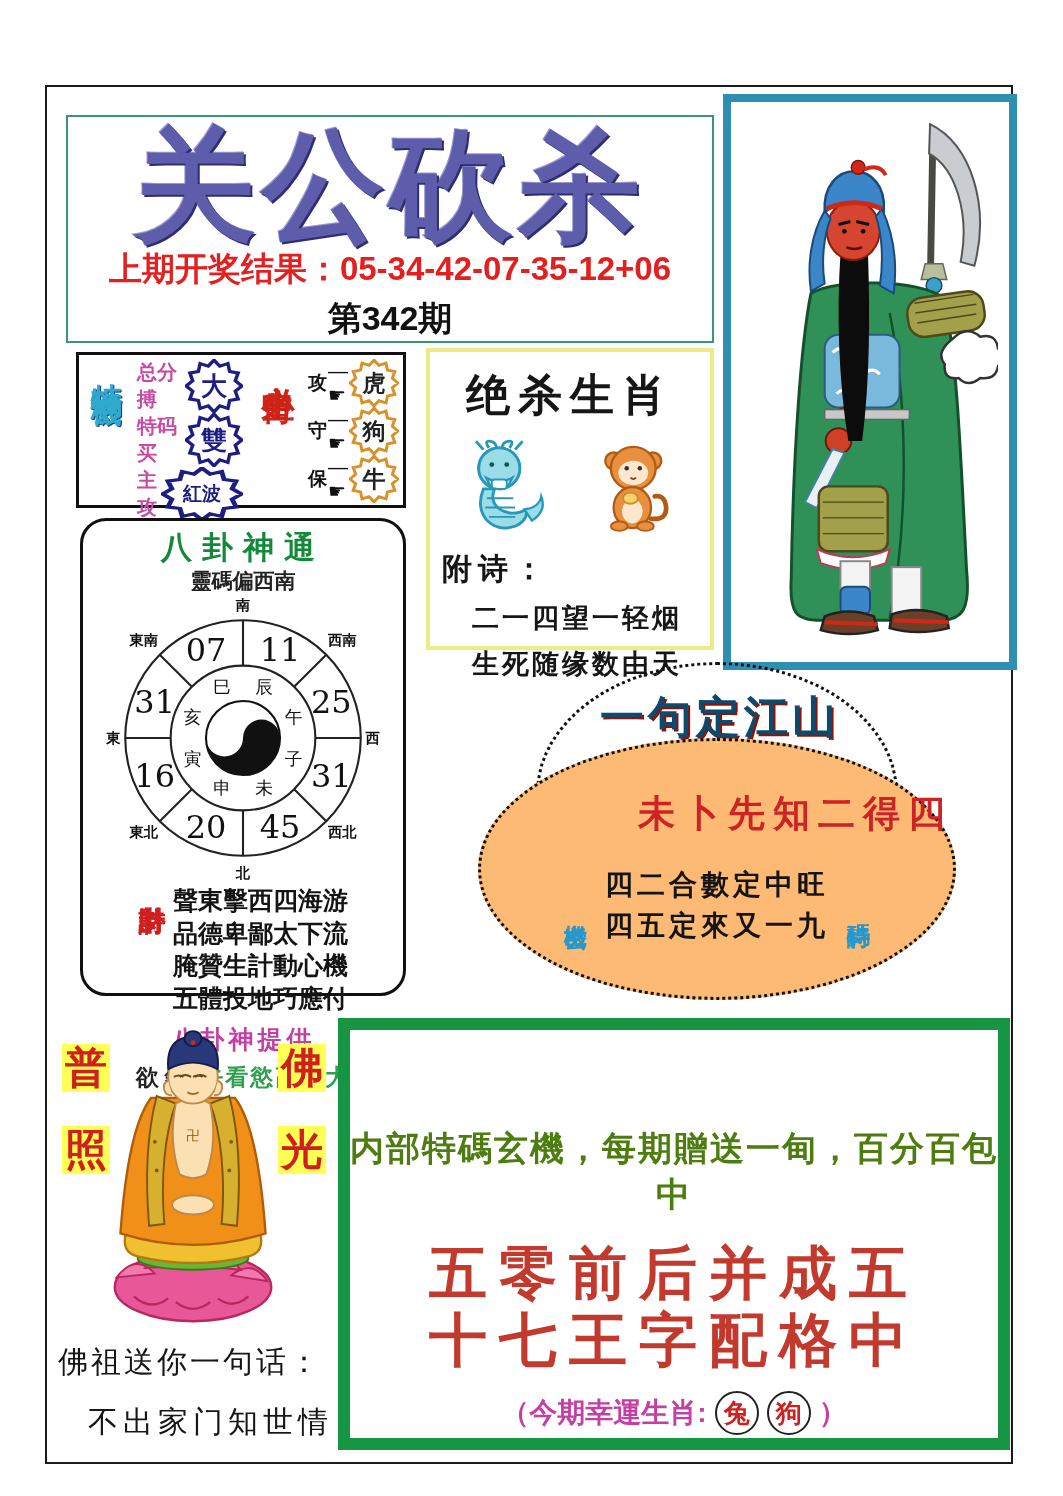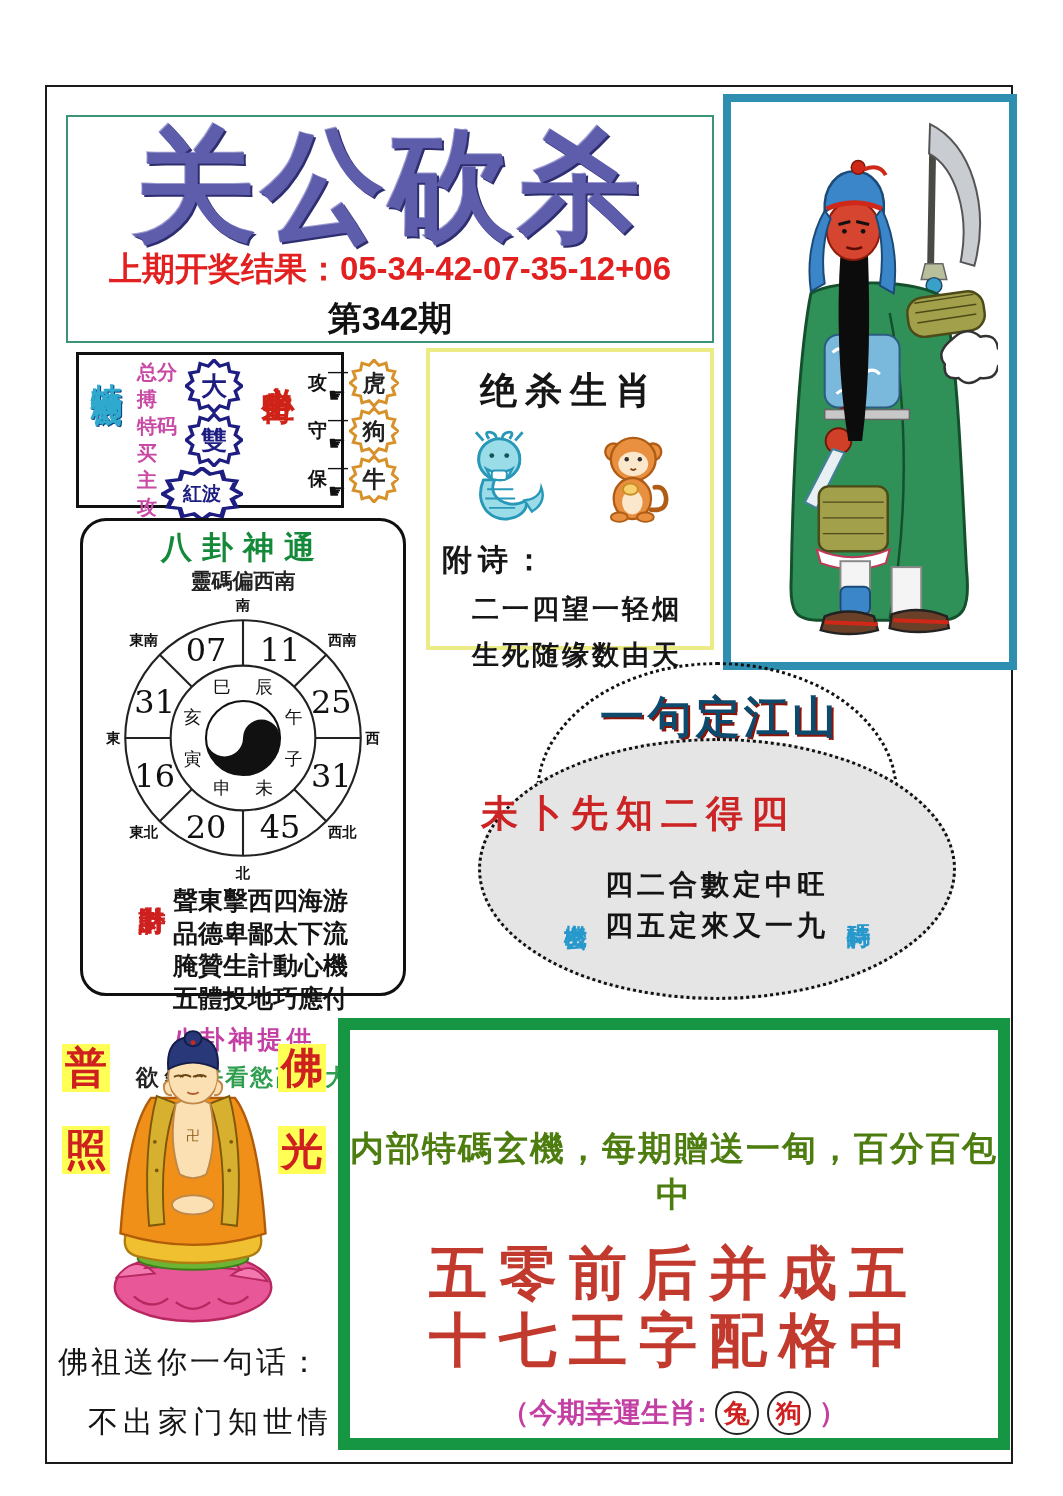--- a/index.html
+++ b/index.html
@@ -18,7 +18,7 @@
   #guan-box{left:723px;top:64px;width:278px;height:560px;border:8px solid #2e8fb0;background:#fff;
       display:flex;align-items:center;justify-content:center;}
   
-  #texie-box{left:76px;top:322px;width:268px;height:156px;border:3px solid #101010;
+  #texie-box{left:76px;top:322px;width:330px;height:156px;border:3px solid #101010;
       display:flex;align-items:center;padding:4px 6px;box-sizing:border-box;}
   .vlabel{writing-mode:vertical-rl;text-orientation:upright;font-weight:bold;letter-spacing:4px;}
   #texie-side{font-size:31px;color:#2fa9cd;text-shadow:1px 1px 0 #0a3c7c;height:100%;}

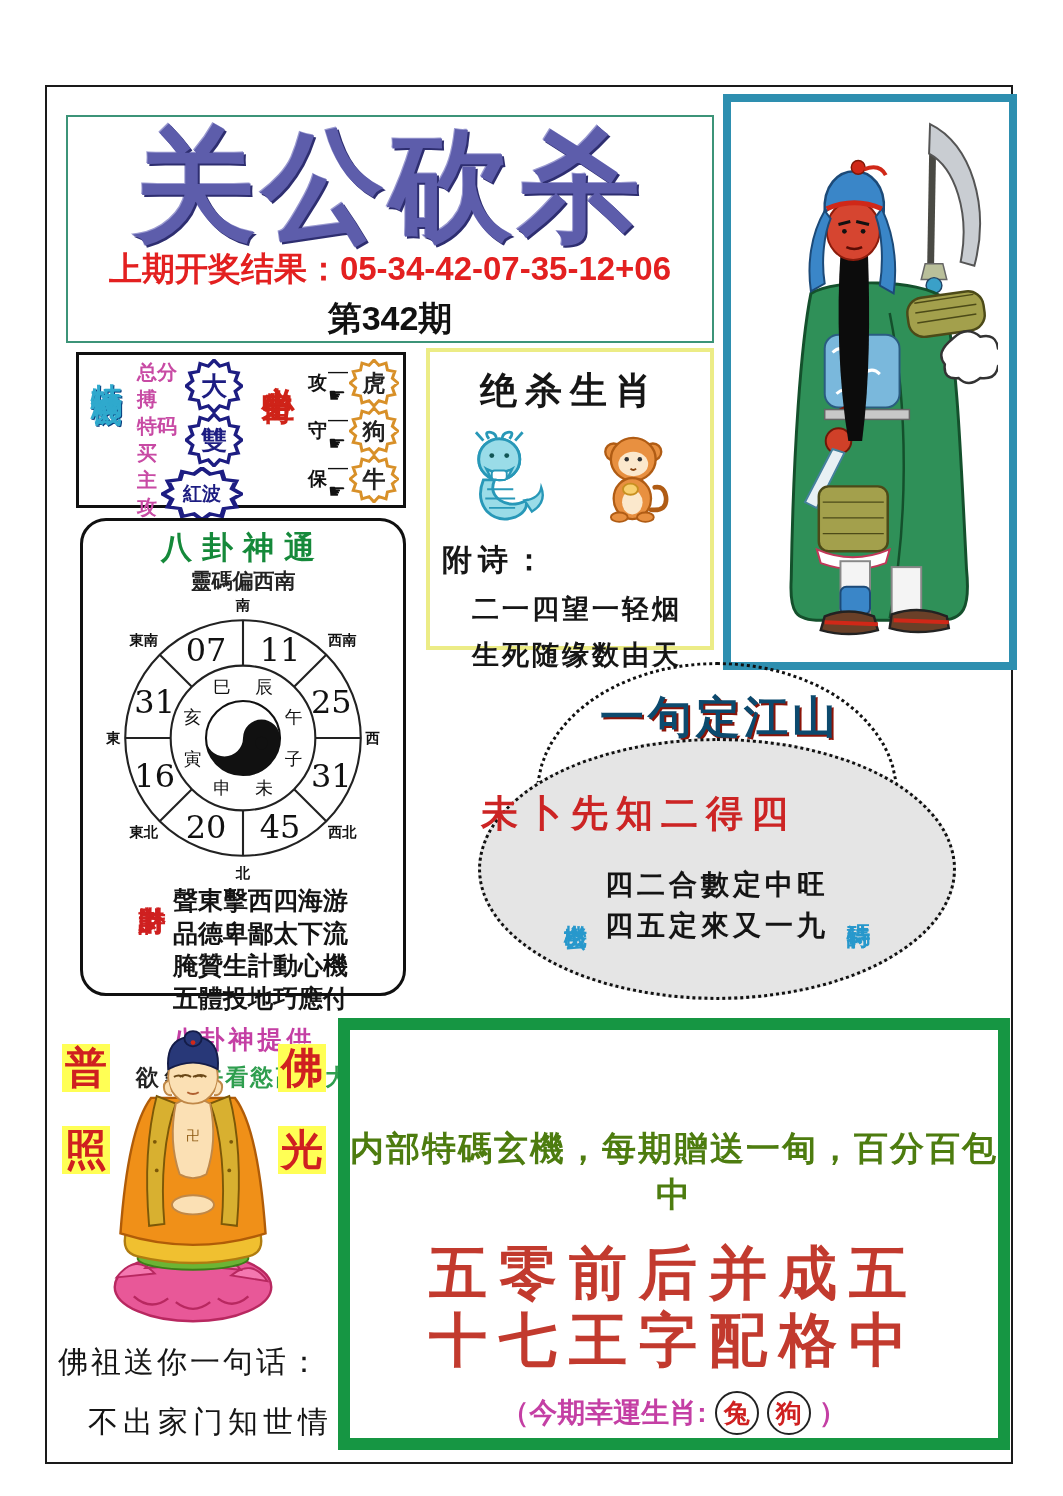--- a/index.html
+++ b/index.html
@@ -54,7 +54,7 @@
   
   #juesha-box{left:426px;top:318px;width:288px;height:302px;border:4px solid #ecec86;
       box-sizing:border-box;padding-top:14px;}
-  #juesha-title{text-align:center;font-size:37px;font-weight:bold;color:#161616;letter-spacing:8px;}
+  #juesha-title{text-align:center;font-size:44px;font-weight:bold;color:#161616;letter-spacing:8px;}
   #juesha-icons{display:flex;justify-content:center;gap:50px;margin-top:14px;}
   #fushi-label{font-size:30px;font-weight:bold;color:#161616;margin:14px 0 0 12px;letter-spacing:6px;font-family:Liberation Mono, monospace;}
   .fushi-line{font-size:27px;font-weight:bold;color:#161616;margin:10px 0 0 42px;letter-spacing:3px;

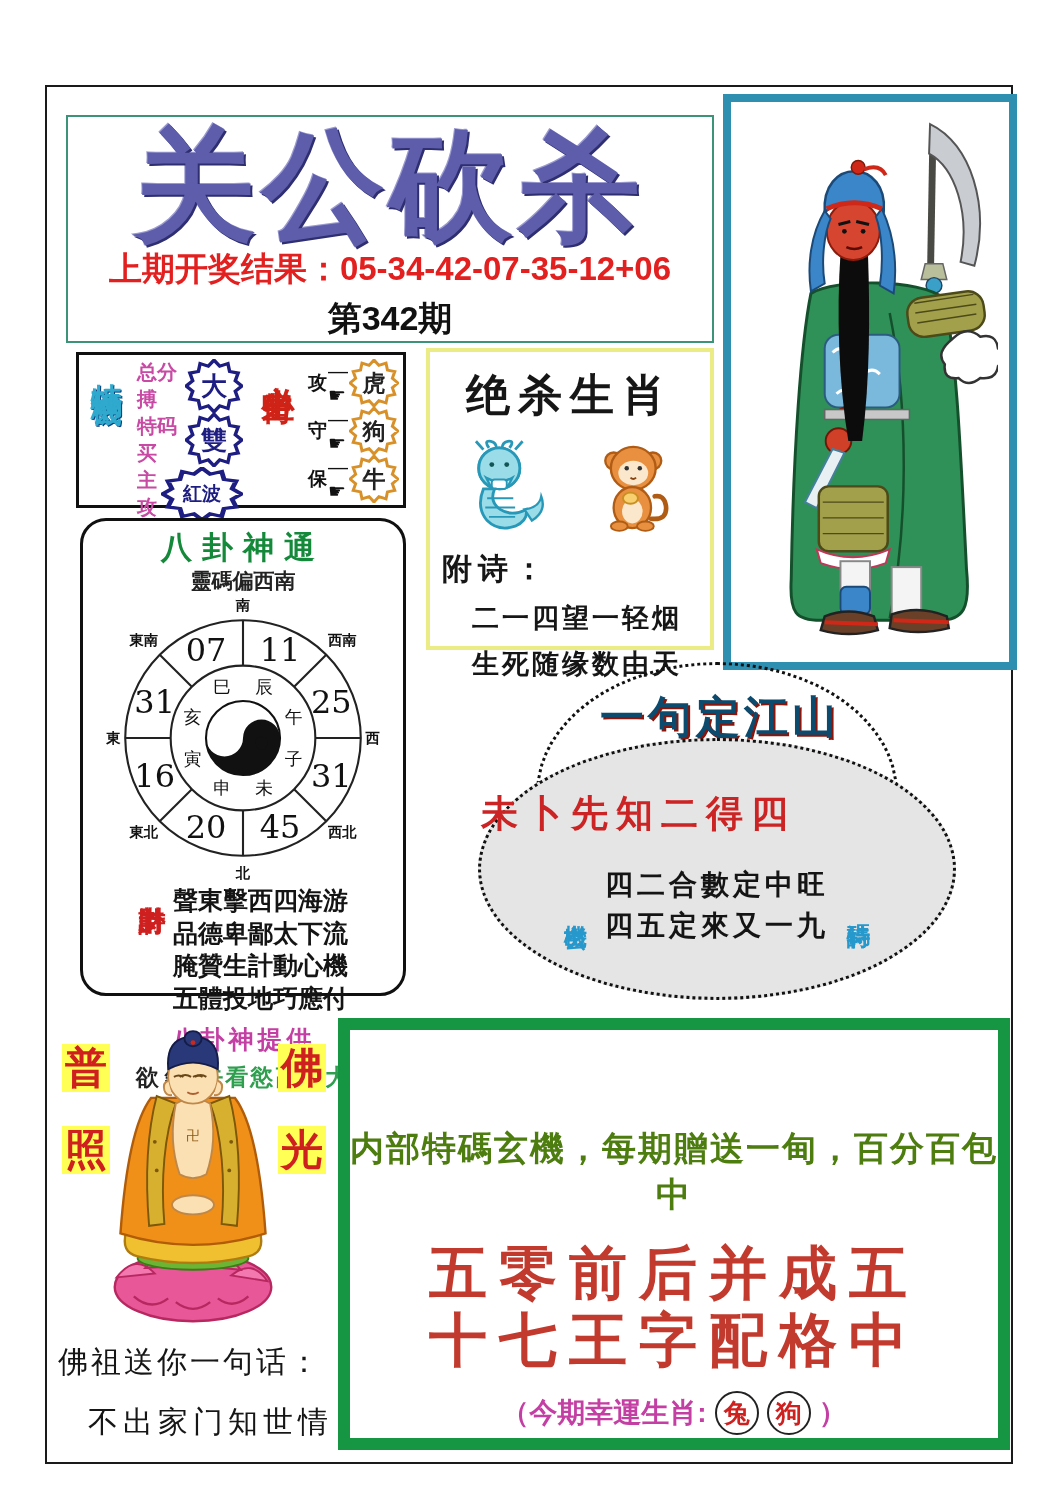--- a/index.html
+++ b/index.html
@@ -65,8 +65,8 @@
       border-radius:50%;z-index:1;}
   #oval-title{position:absolute;left:0;top:30px;width:100%;text-align:center;z-index:2;
       font-size:44px;font-weight:bold;color:#0c4a6e;letter-spacing:4px;text-shadow:2px 2px 0 #8c1408;}
-  #inner-oval{position:absolute;left:0px;top:80px;width:478px;height:262px;background:#e5e5e5;
-      border:3px dotted #111;border-radius:50%;z-index:3;box-sizing:border-box;text-align:left;}
+  #inner-oval{position:absolute;left:0px;top:80px;width:478px;height:262px;background:#fdba74;
+      border:3px dotted #111;border-radius:50%;z-index:3;box-sizing:border-box;text-align:right;}
   #yiju-main{margin-top:48px;font-size:37px;font-weight:bold;color:#cc2424;letter-spacing:8px;
       font-family:"DejaVu Serif",serif;}
   #yiju-row{display:flex;justify-content:center;align-items:center;gap:18px;margin-top:26px;}

